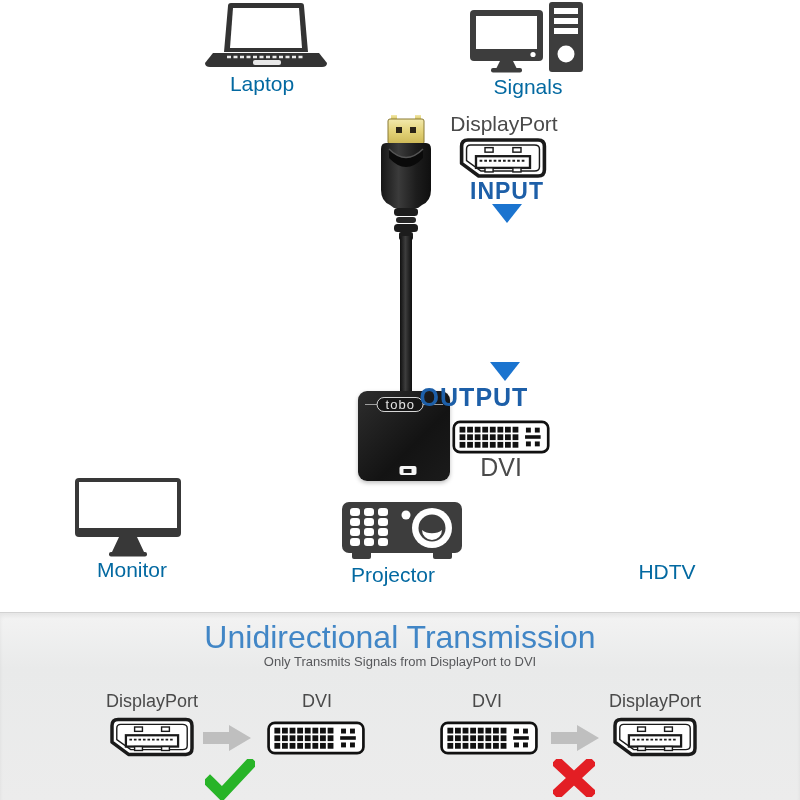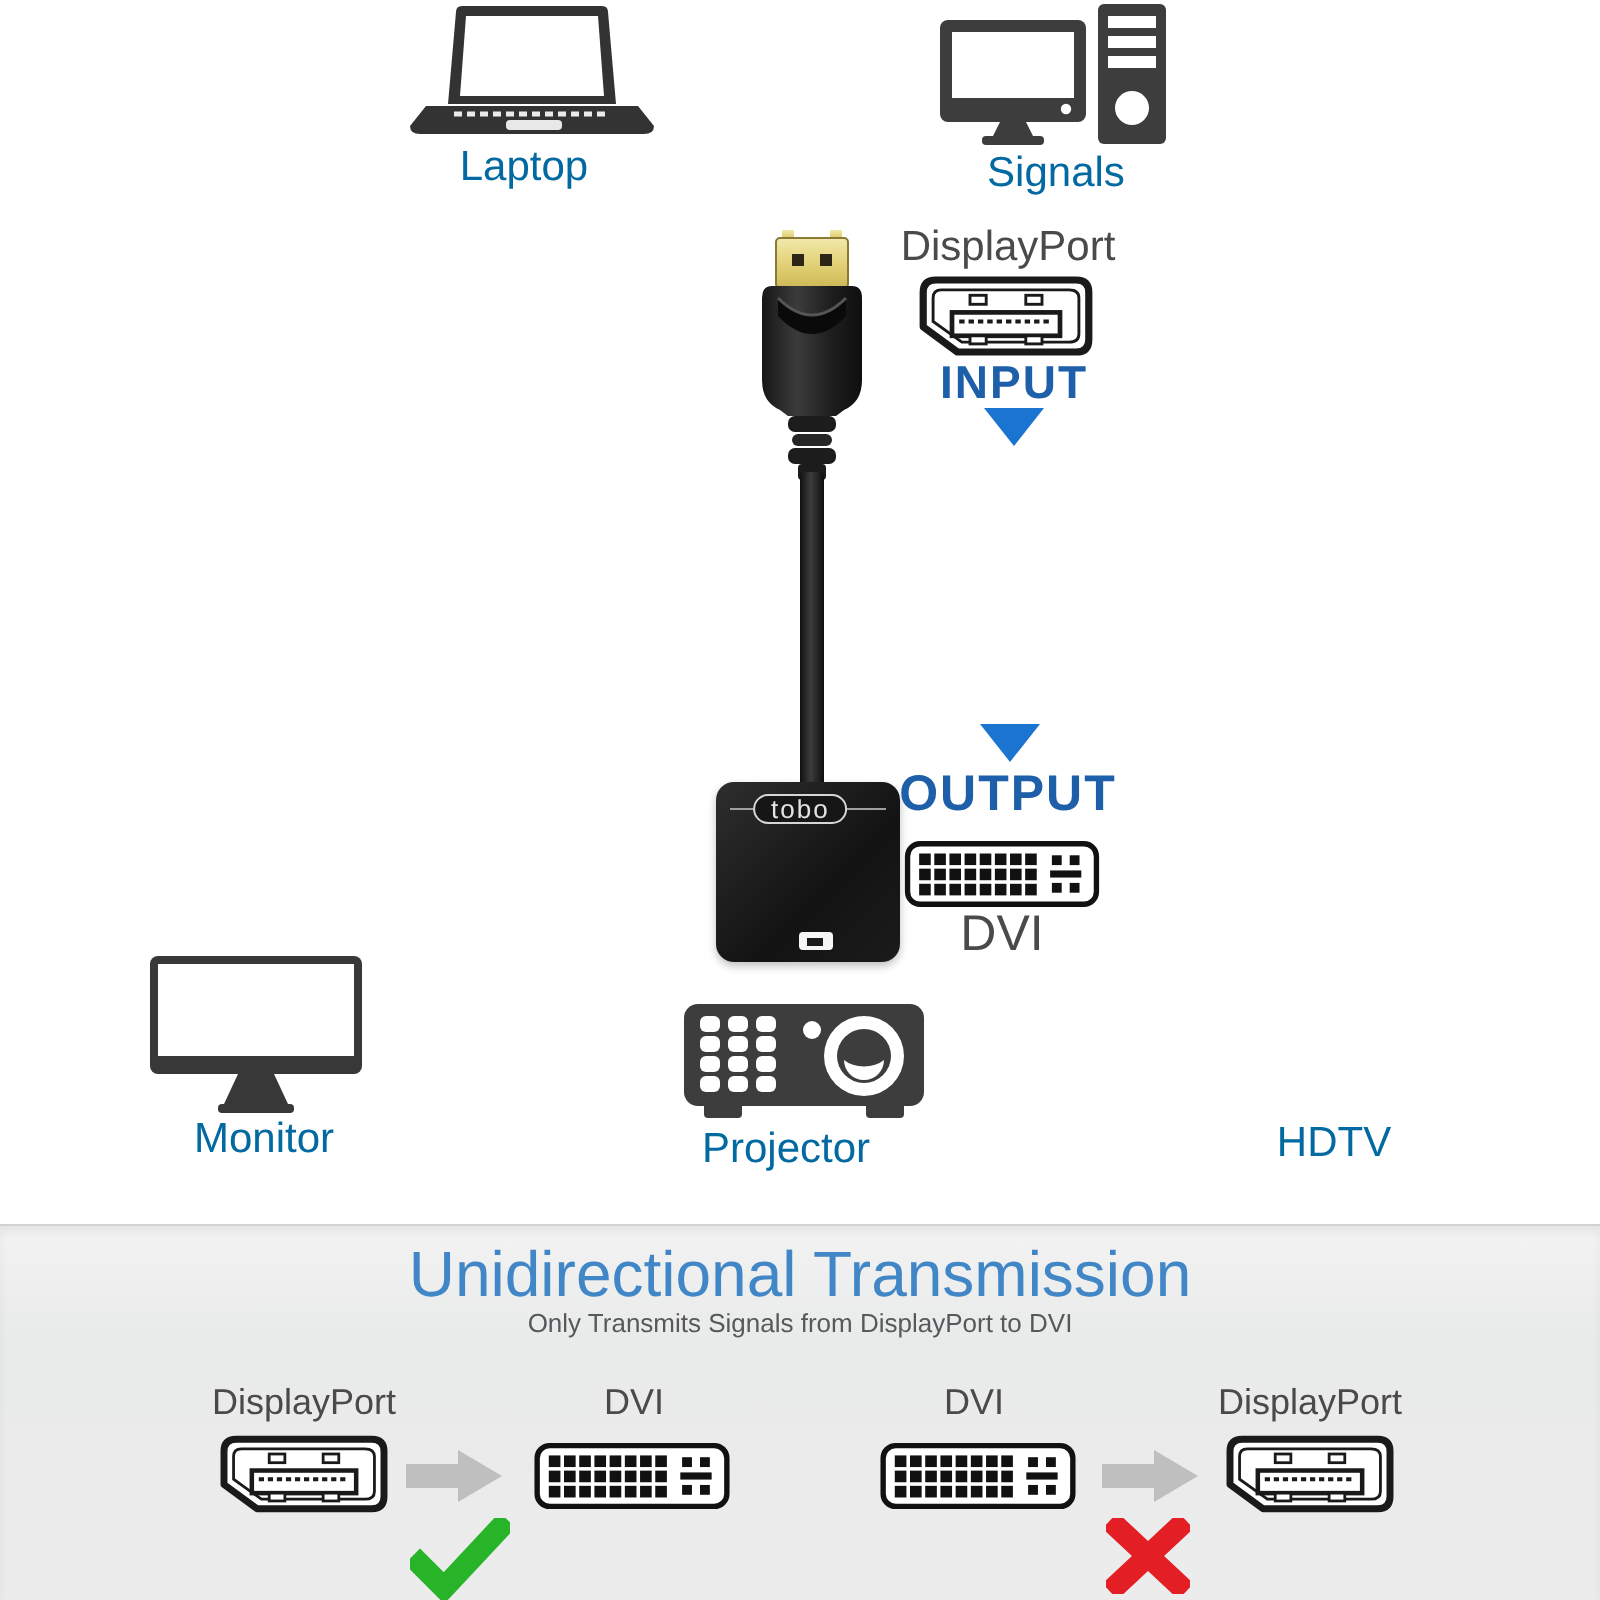--- a/index.html
+++ b/index.html
@@ -153,7 +153,7 @@
   <svg class="abs" style="left:490px;top:362px" width="30" height="19" viewBox="0 0 30 19">
     <polygon points="0,0 30,0 15,19" fill="#1b74cf"></polygon>
   </svg>
-  <div class="io-label" style="left:504px;top:383px;font-size:25px">OUTPUT</div>
+  <div class="io-label" style="left:474px;top:383px;font-size:25px">OUTPUT</div>
 
   <svg class="abs" style="left:452px;top:419px" width="98" height="36" viewBox="0 0 110 38">
     <rect x="2" y="2" width="106" height="34" rx="7" fill="#ffffff" stroke="#111" stroke-width="3"></rect>

